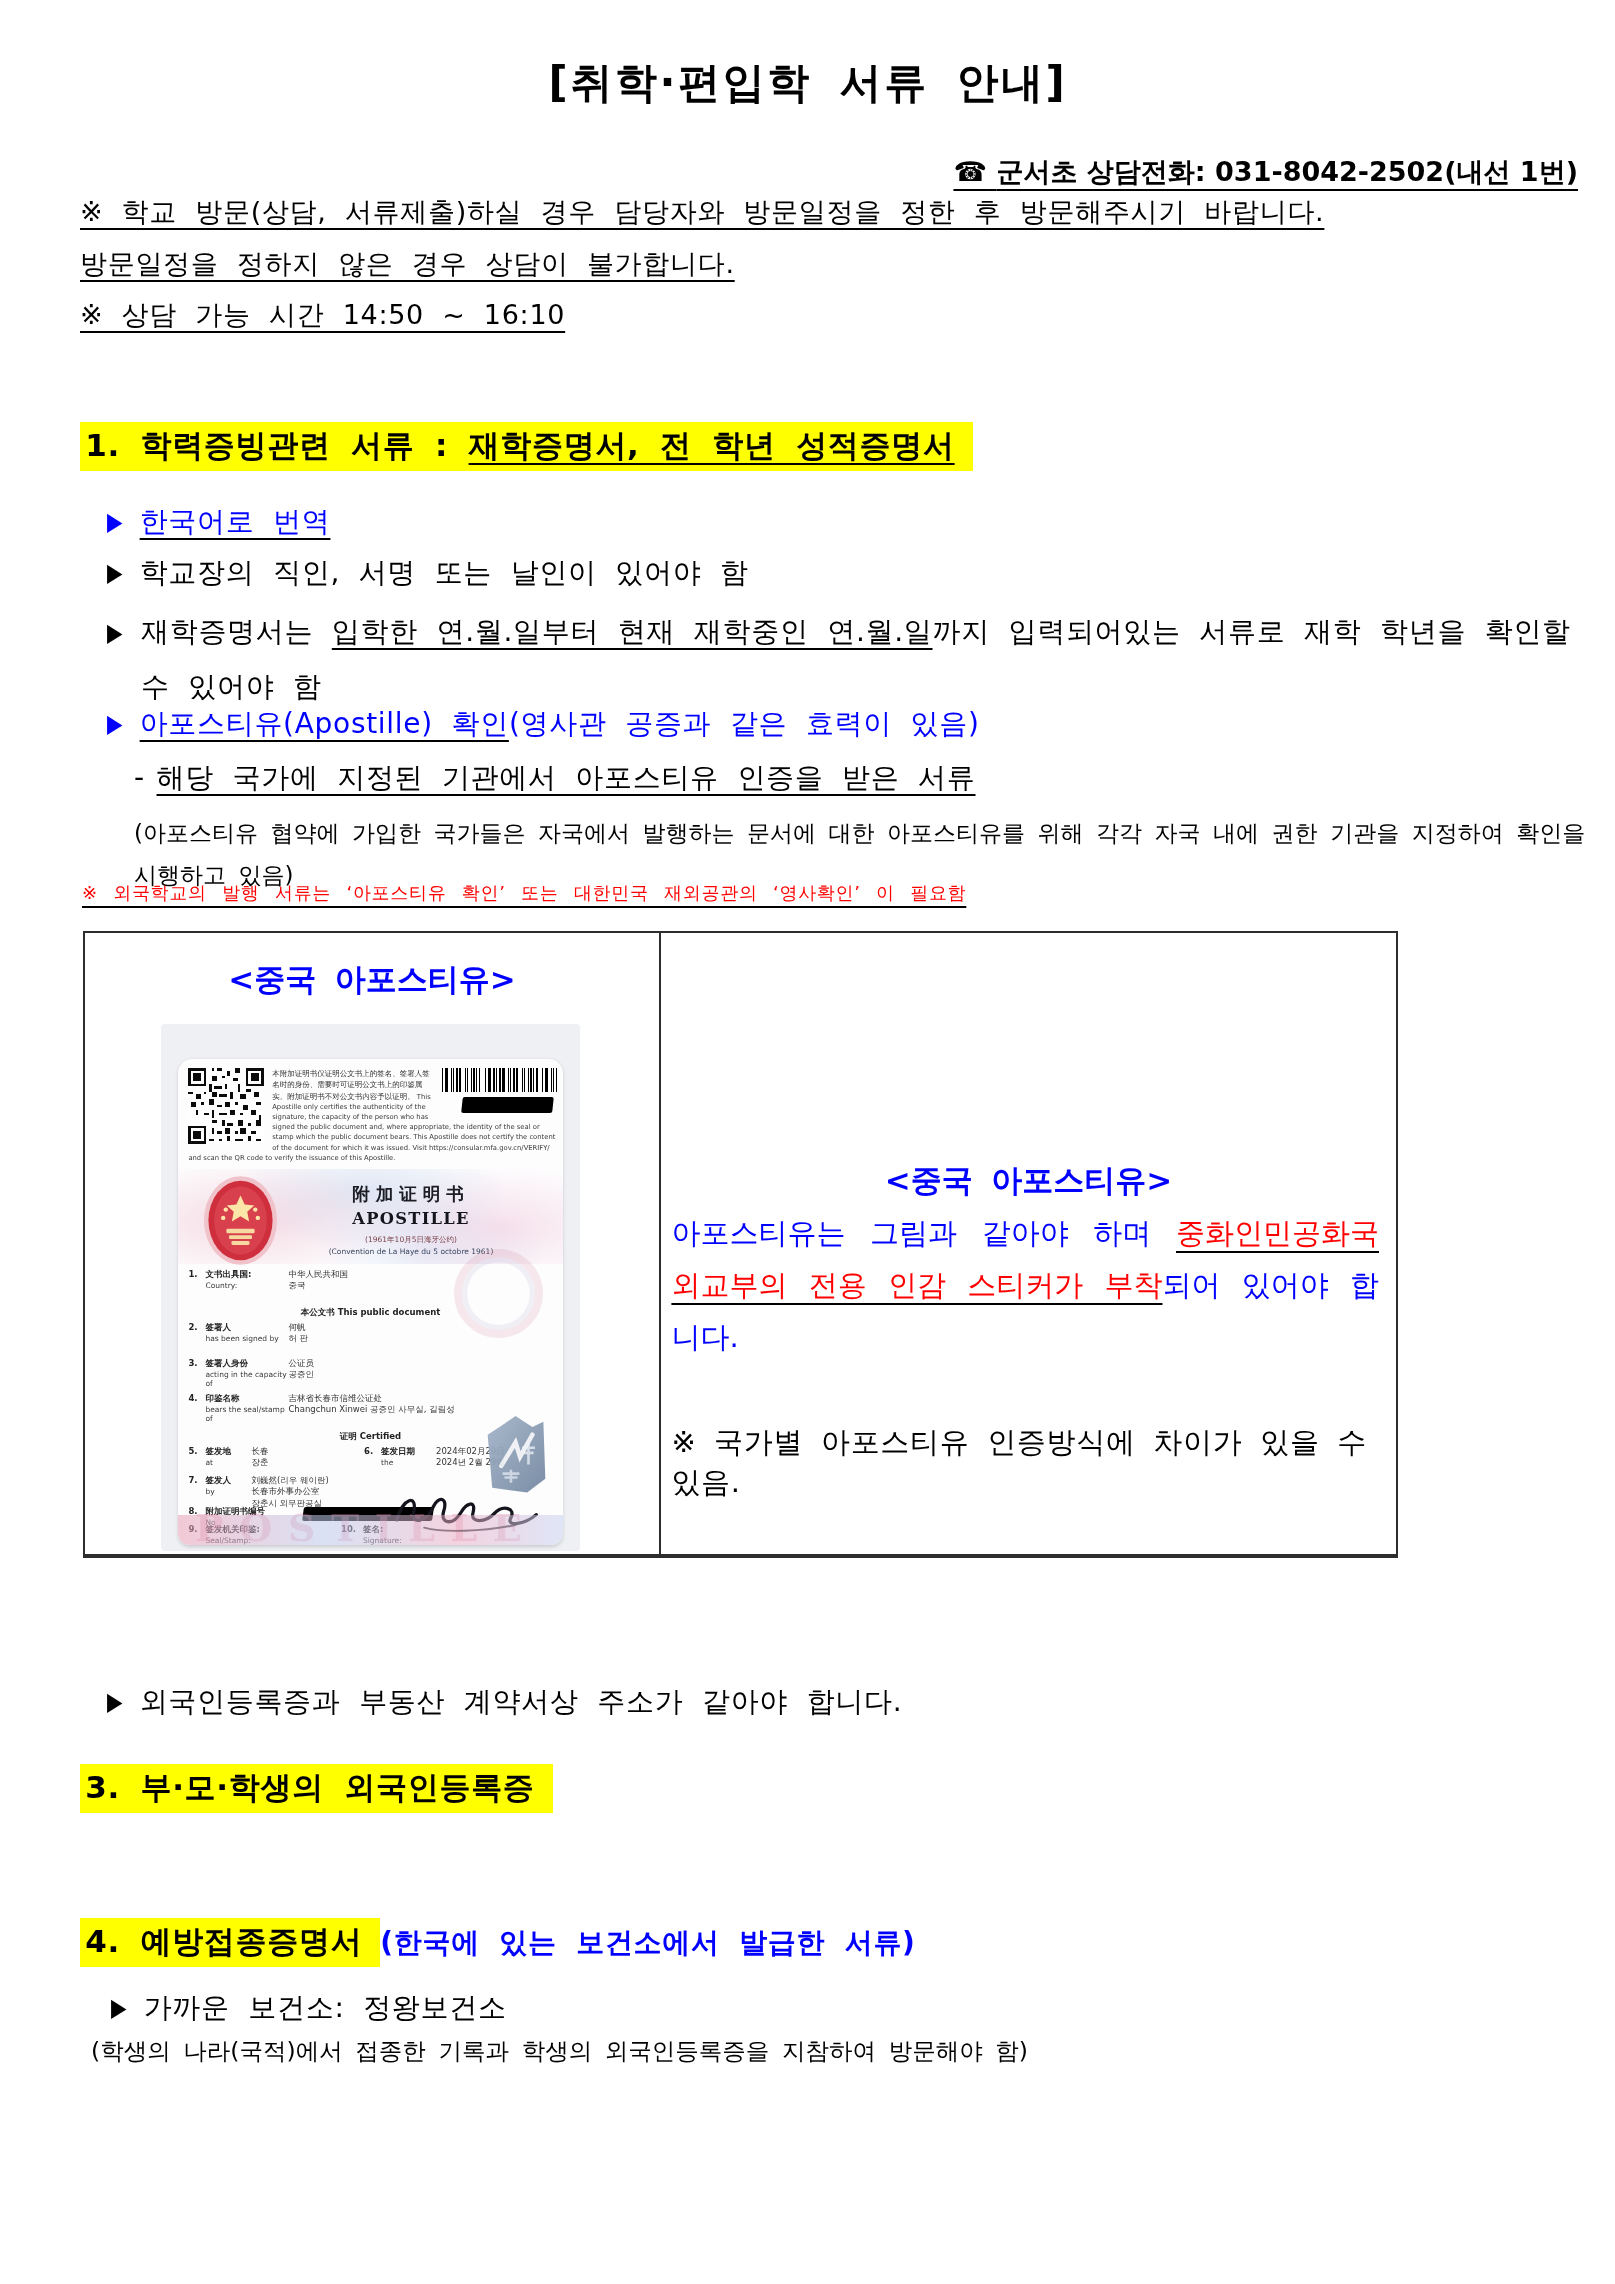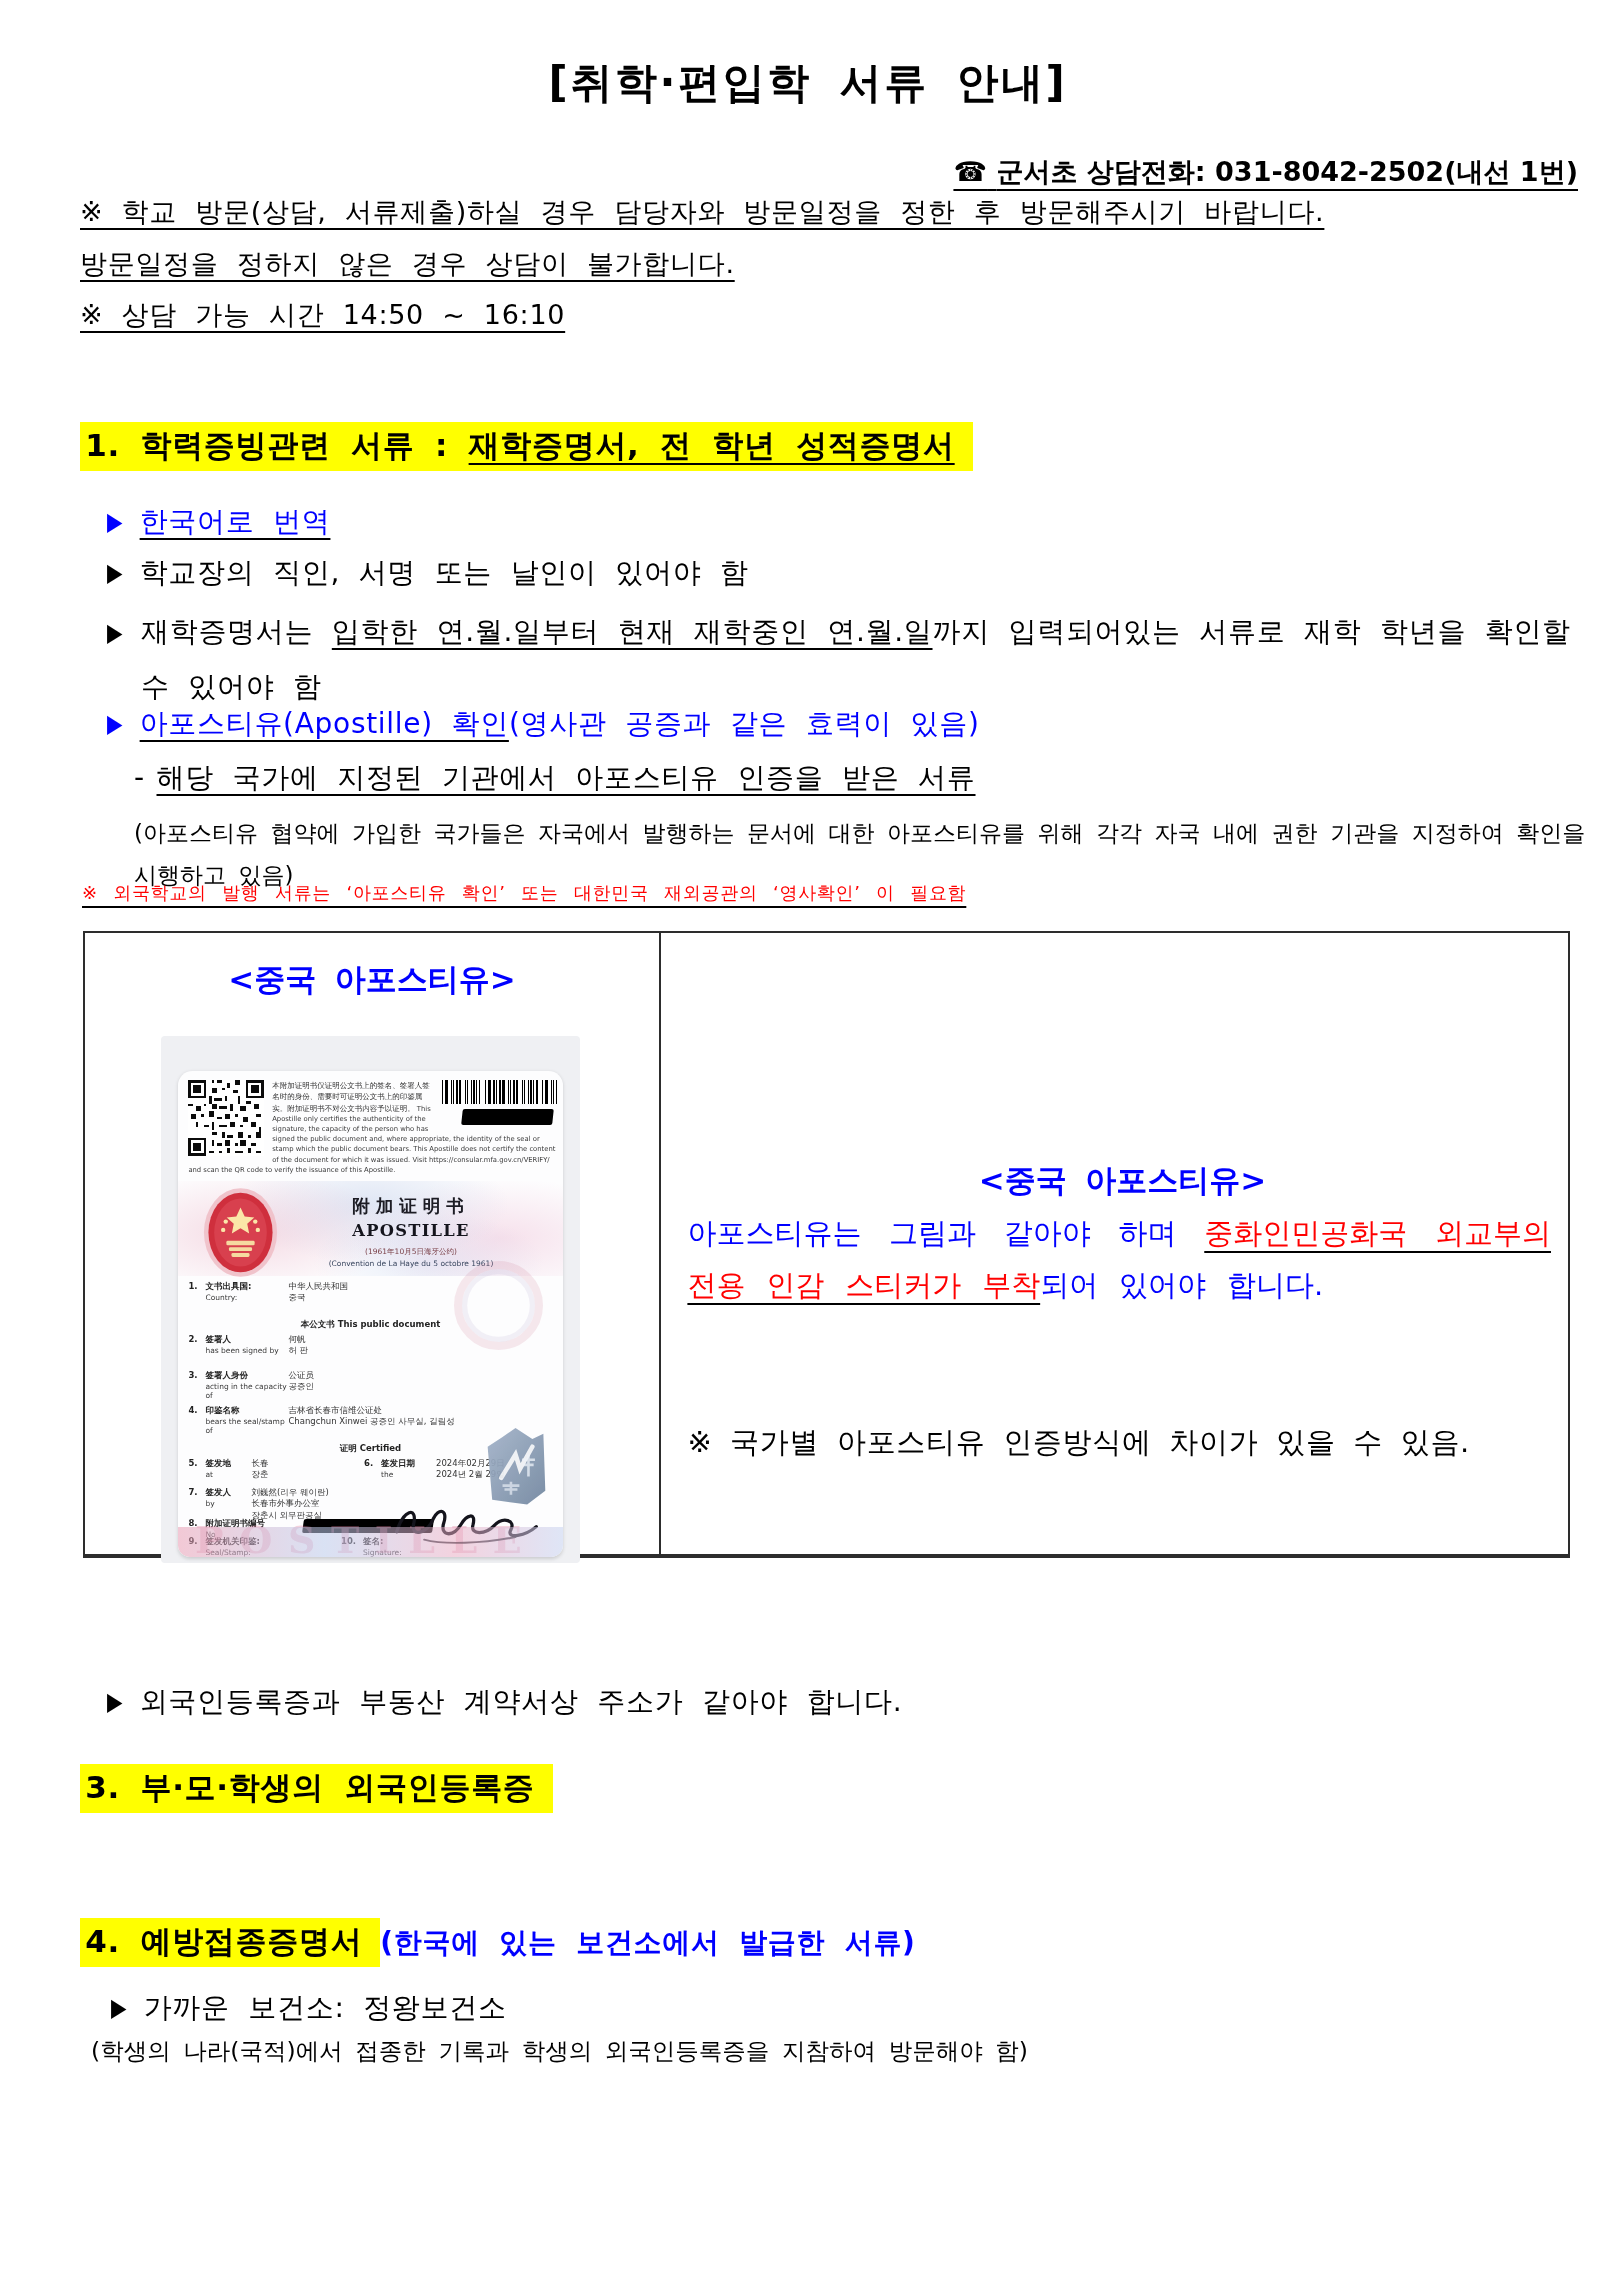--- a/index.html
+++ b/index.html
@@ -48,8 +48,8 @@
   .s4note{top:2035px;left:91px;font-size:23.5px;word-spacing:5.2px;}
 
   
-  .tbl{top:931px;left:83px;width:1487px;height:627px;border:2.6px solid #2d2d2d;border-bottom-width:4.6px;
-       display:flex;box-sizing:border-box;background:#fff;gap:16px;}
+  .tbl{top:931px;left:83px;width:1315px;height:627px;border:2.6px solid #2d2d2d;border-bottom-width:4.6px;
+       display:flex;box-sizing:border-box;background:#fff;}
   .cellL{position:relative;width:576px;border-right:2px solid #2d2d2d;box-sizing:border-box;}
   .cellR{position:relative;flex:1;}
   .capL{position:absolute;top:26px;left:0;right:0;text-align:center;font-size:31px;font-weight:bold;word-spacing:7.8px;}

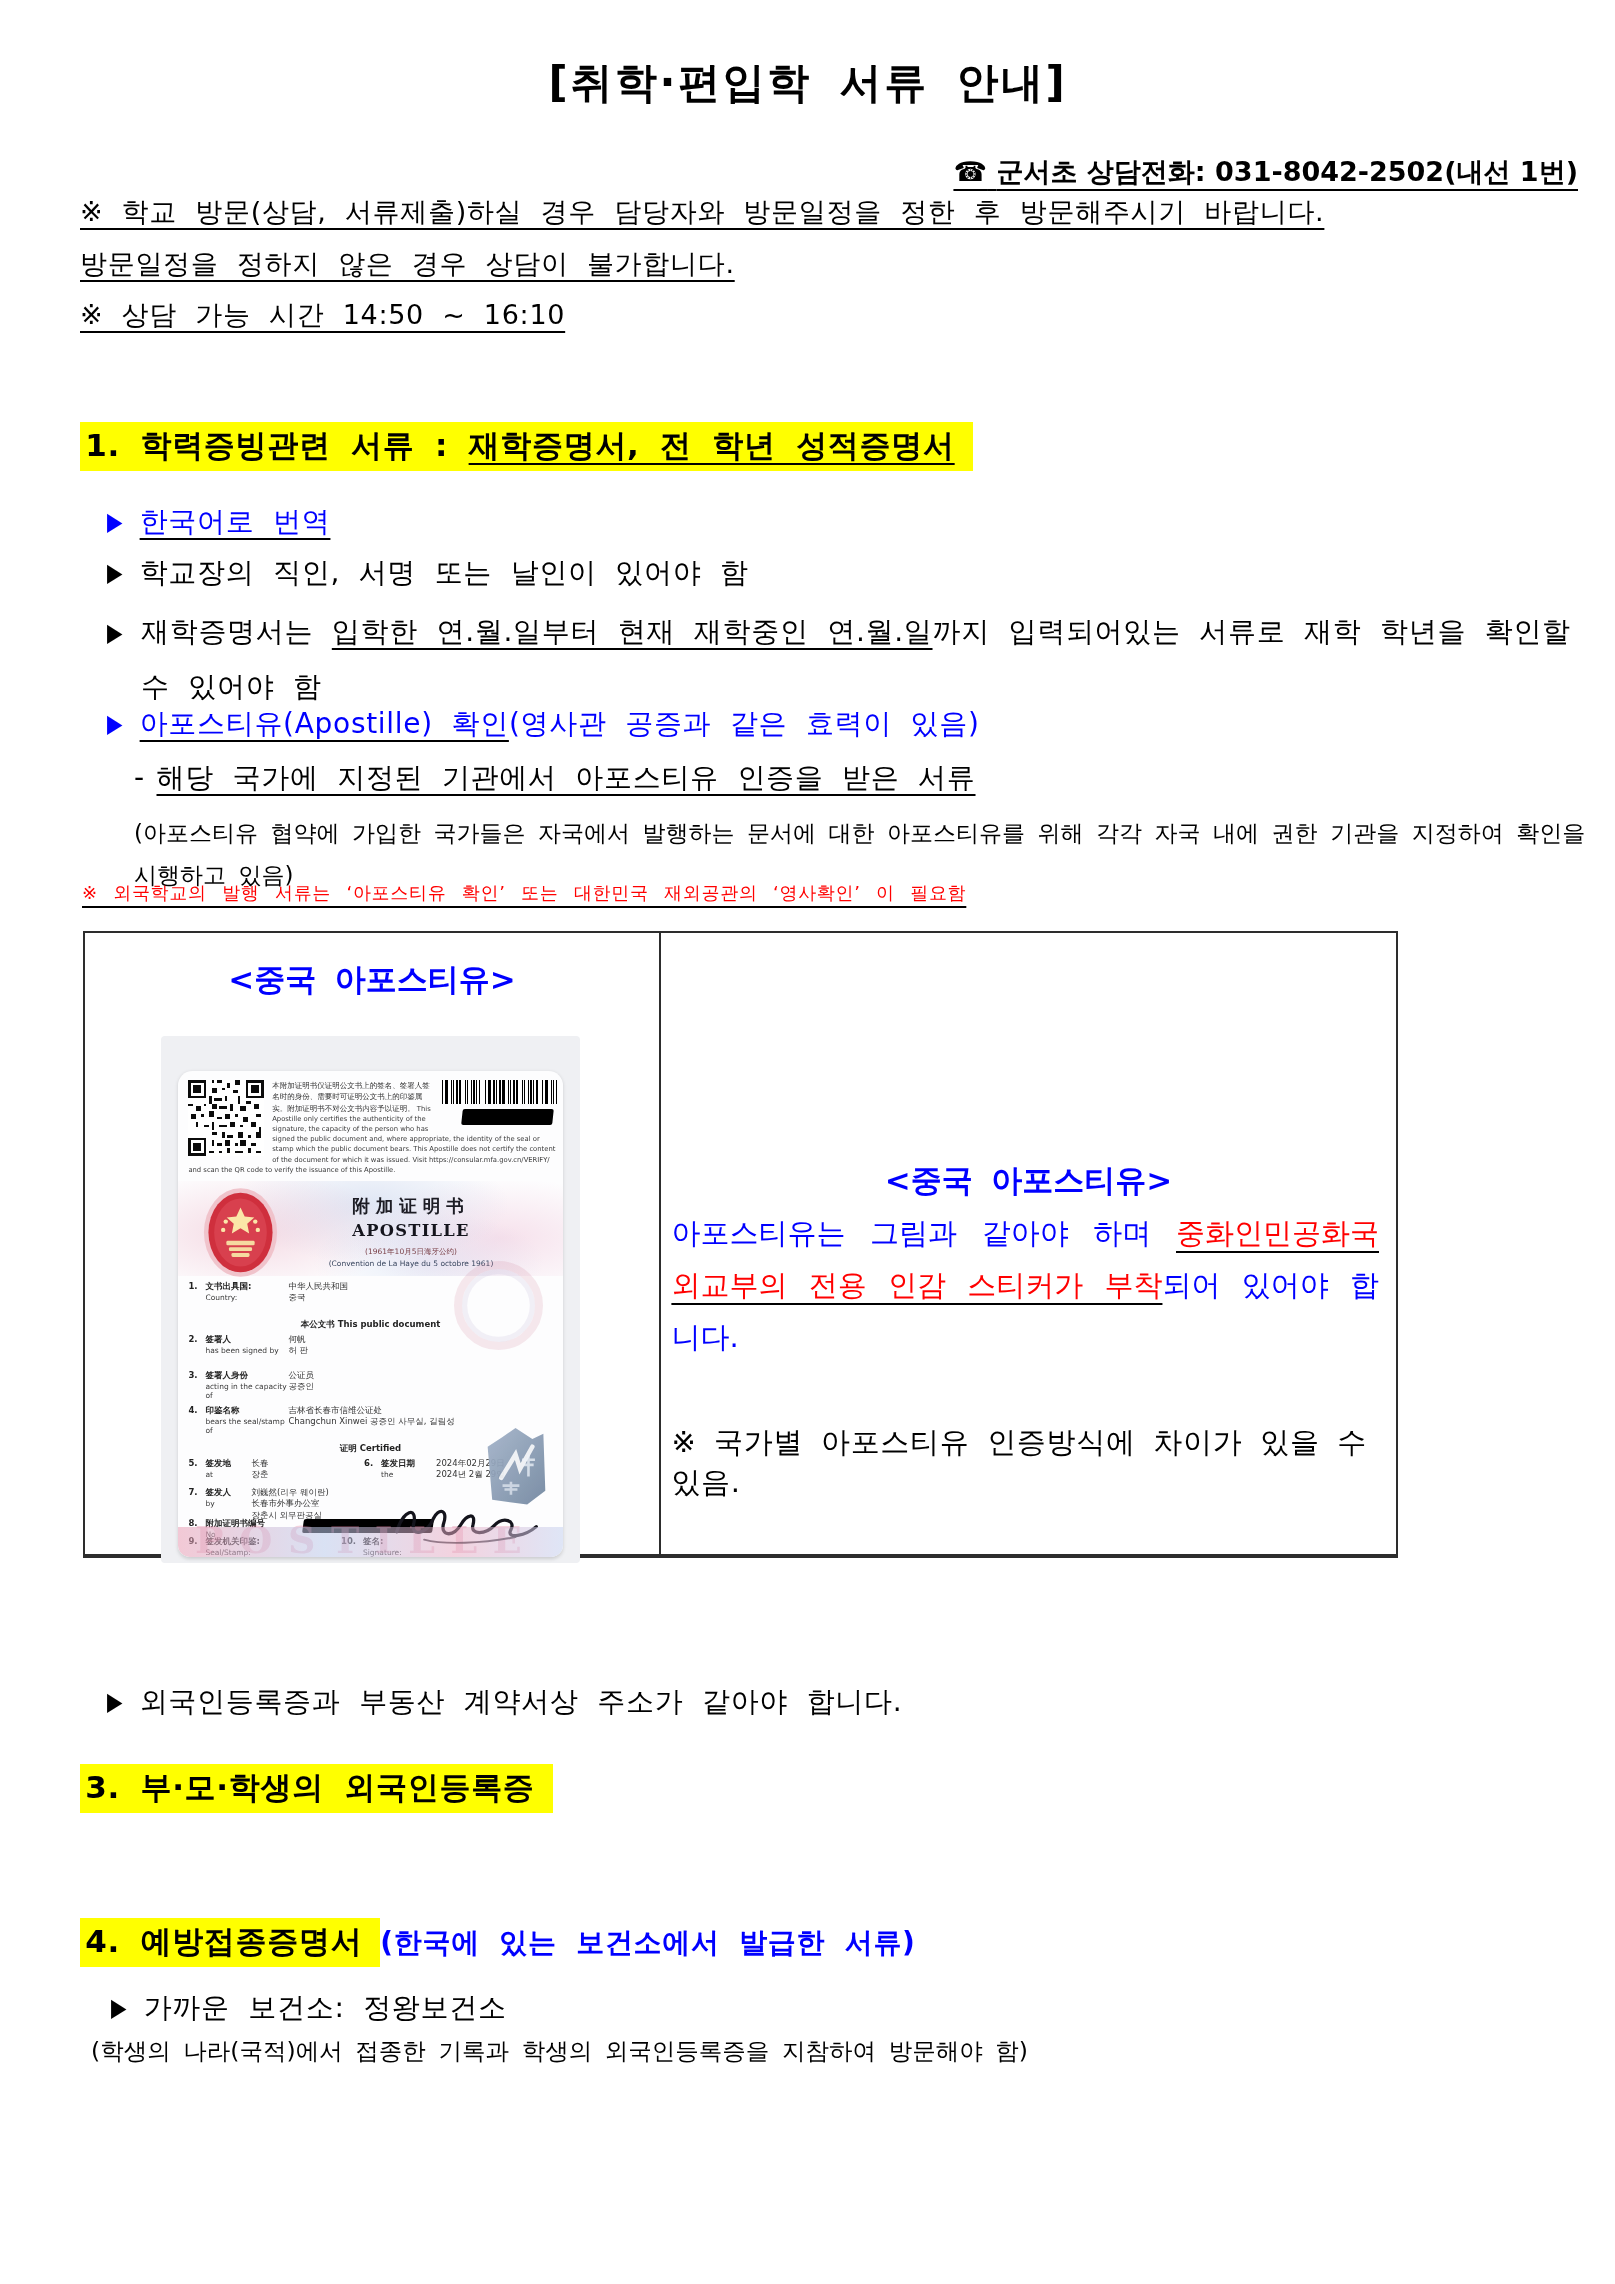--- a/index.html
+++ b/index.html
@@ -59,7 +59,7 @@
   .rnote{position:absolute;top:490px;left:10.4px;right:13px;font-size:29px;word-spacing:7.8px;}
 
   
-  .cert{position:absolute;top:91px;left:76px;width:419px;height:527px;background:#eff0f3;border-radius:3.9px;margin-top:12px;}
+  .cert{position:absolute;top:91px;left:76px;width:419px;height:527px;background:#eff0f3;border-radius:3.9px;}
   .card{position:absolute;top:35px;left:17px;width:385px;height:486px;background:#fdfdfe;border-radius:14.3px 14.3px 11.7px 11.7px;
         box-shadow:0 1.3px 3.9px rgba(0,0,0,.15);overflow:hidden;font-family:"DejaVu Sans","Liberation Sans",sans-serif;}
   .c-top{position:absolute;top:9px;left:10.4px;right:6.5px;height:98px;font-size:6.8px;color:#3a3a3a;line-height:1.5;}

